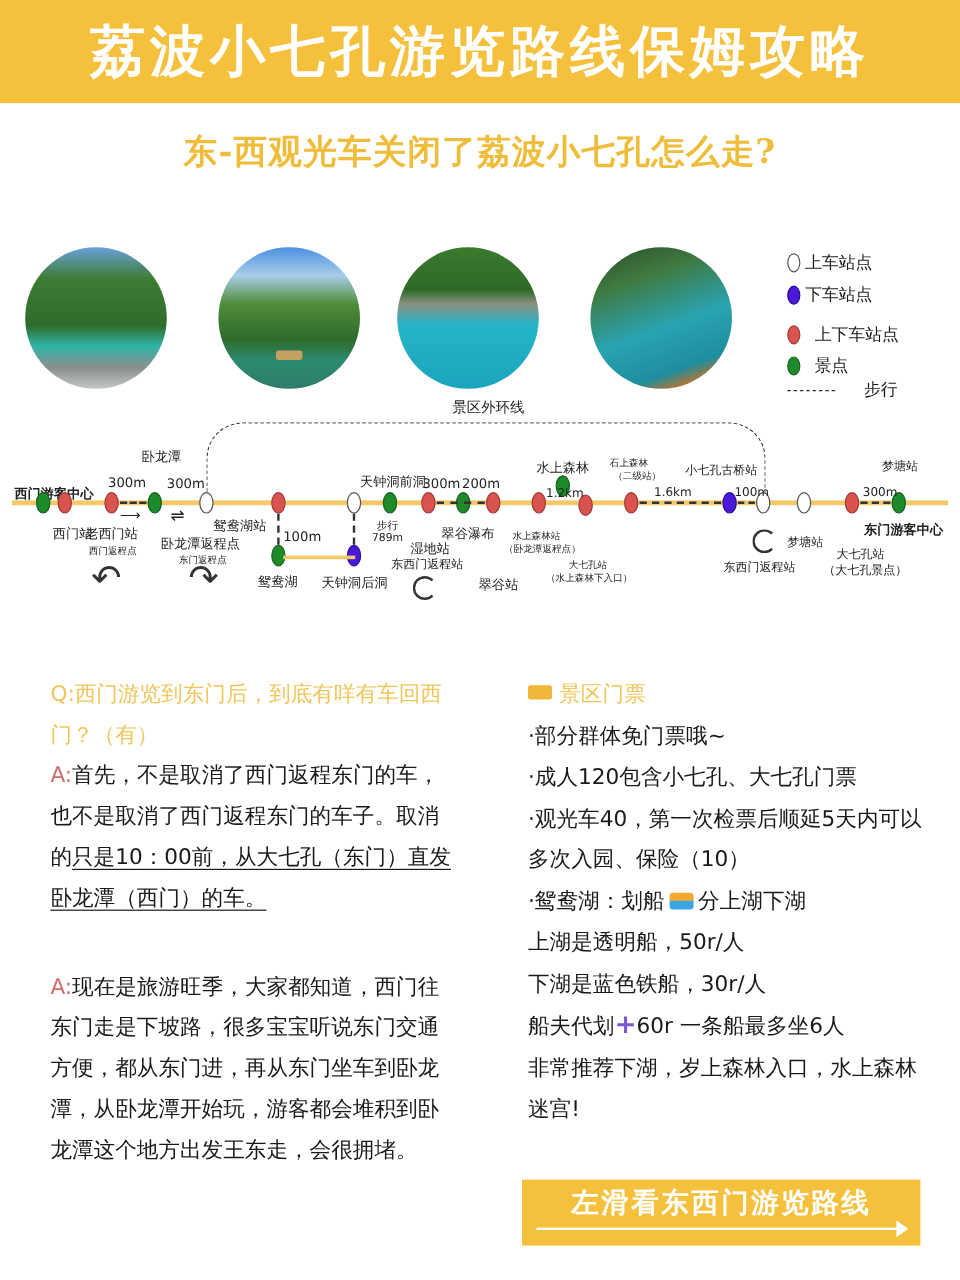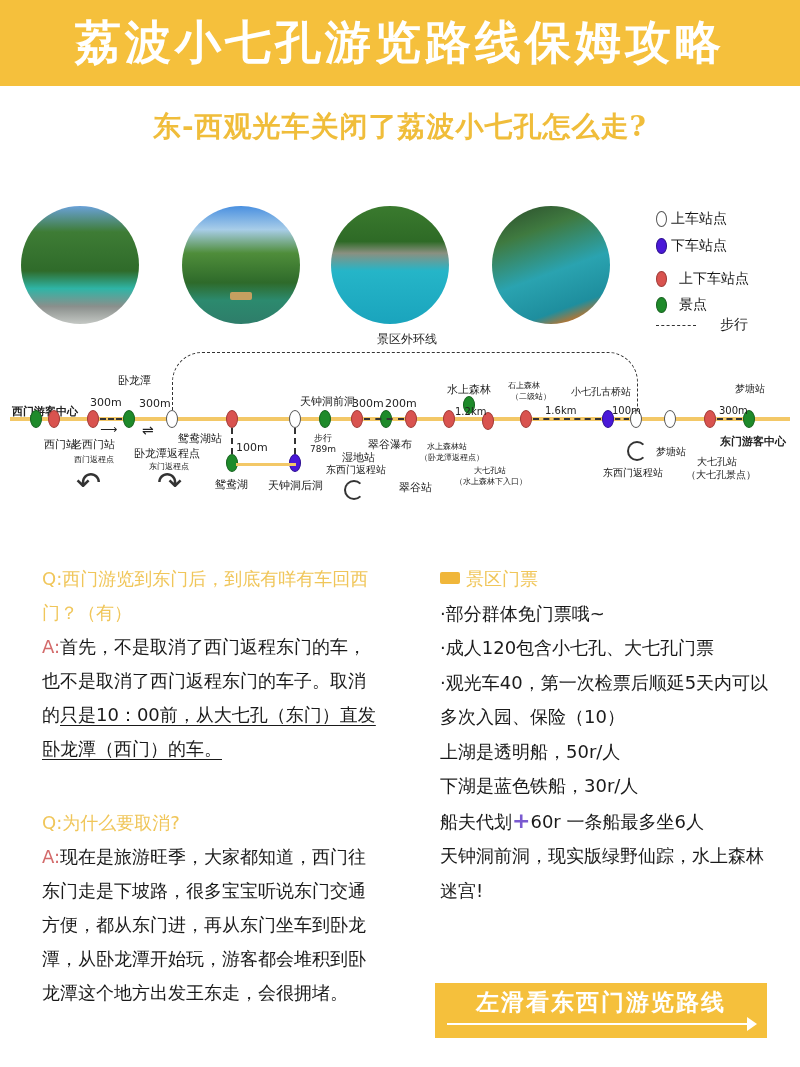--- a/index.html
+++ b/index.html
@@ -194,6 +194,7 @@
   <p>·部分群体免门票哦~</p>
   <p>·成人120包含小七孔、大七孔门票</p>
   <p>·观光车40，第一次检票后顺延5天内可以多次入园、保险（10）</p>
+  <p><span>·鸳鸯湖：划船</span><span class="rowing"></span><span>分上湖下湖</span></p>
   <p>上湖是透明船，50r/人</p>
   <p>下湖是蓝色铁船，30r/人</p>
   <p><span>船夫代划</span><span class="plus">+</span><span>60r 一条船最多坐6人</span></p>

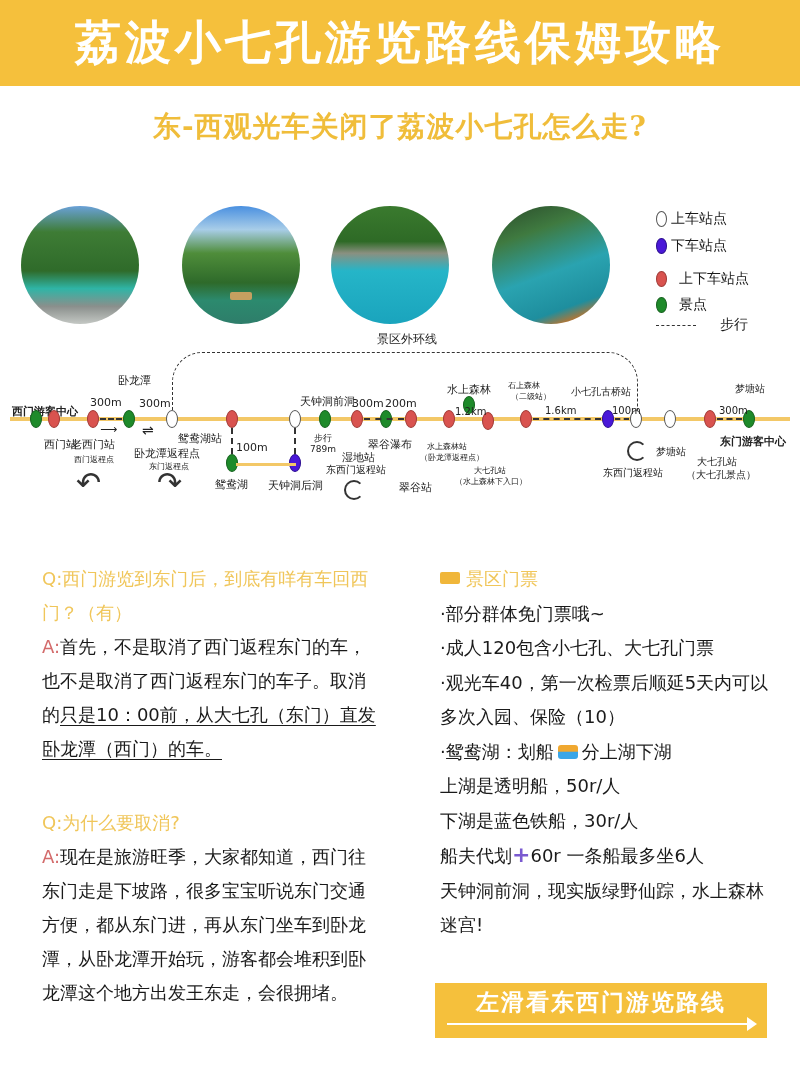--- a/index.html
+++ b/index.html
@@ -185,7 +185,6 @@
   <p class="q">Q:西门游览到东门后，到底有咩有车回西门？（有）</p>
   <p><span class="a-prefix">A:</span><span>首先，不是取消了西门返程东门的车，也不是取消了西门返程东门的车子。取消的</span><span class="u">只是10：00前，从大七孔（东门）直发卧龙潭（西门）的车。</span></p>
   <div class="gap"></div>
-  <p class="q">Q:为什么要取消?</p>
   <p><span class="a-prefix">A:</span><span>现在是旅游旺季，大家都知道，西门往东门走是下坡路，很多宝宝听说东门交通方便，都从东门进，再从东门坐车到卧龙潭，从卧龙潭开始玩，游客都会堆积到卧龙潭这个地方出发王东走，会很拥堵。</span></p>
 </div>
 

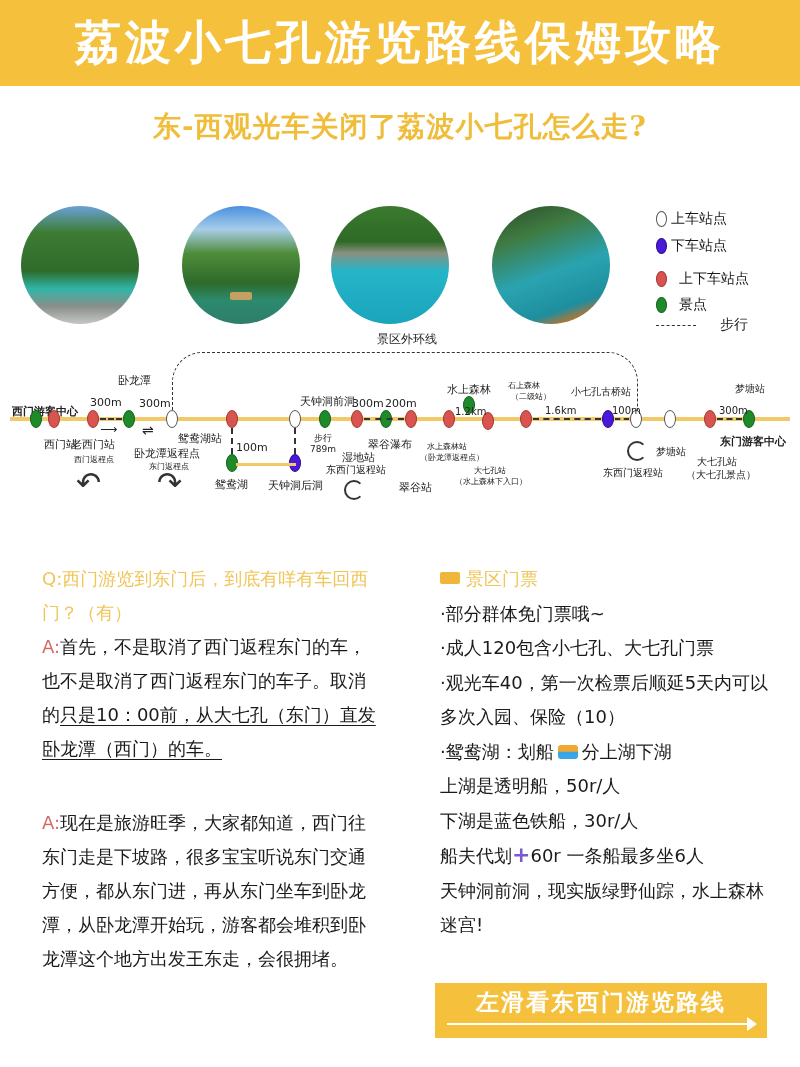--- a/index.html
+++ b/index.html
@@ -197,7 +197,7 @@
   <p>上湖是透明船，50r/人</p>
   <p>下湖是蓝色铁船，30r/人</p>
   <p><span>船夫代划</span><span class="plus">+</span><span>60r 一条船最多坐6人</span></p>
-  <p>天钟洞前洞，现实版绿野仙踪，水上森林迷宫!</p>
+  <p>非常推荐下湖，岁上森林入口，水上森林迷宫!</p>
 </div>
 
 <div class="cta">

